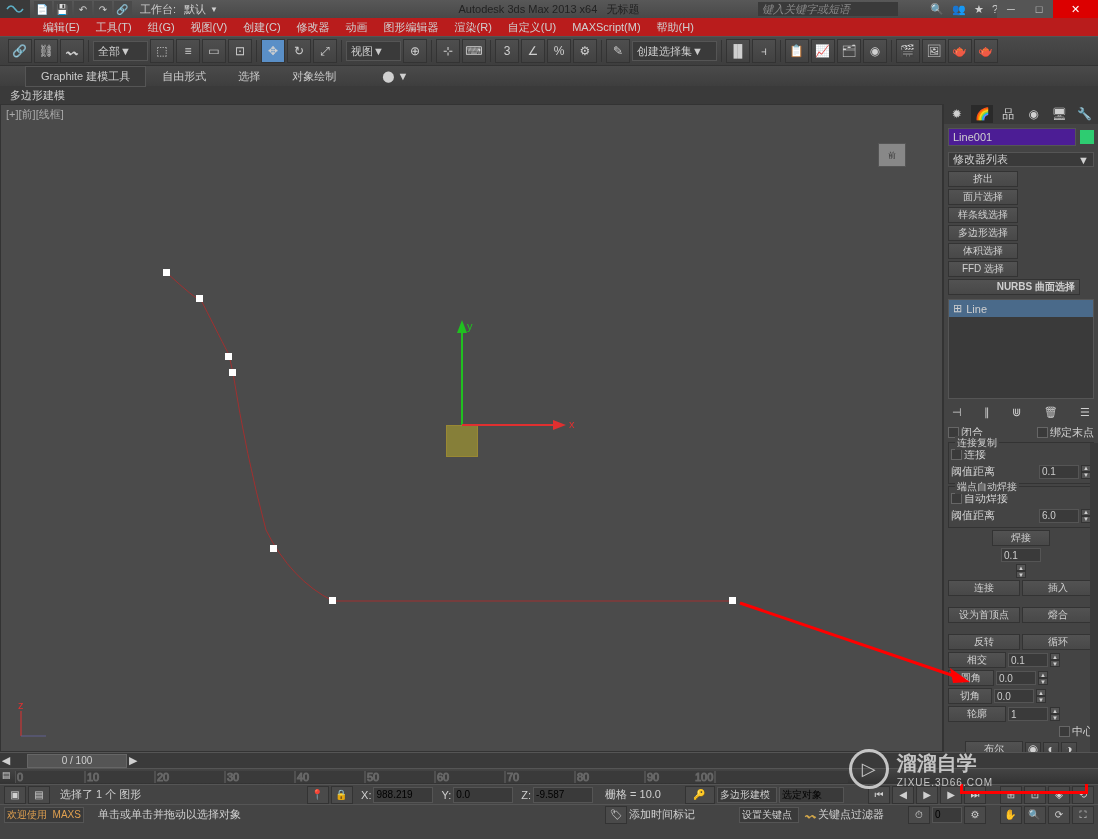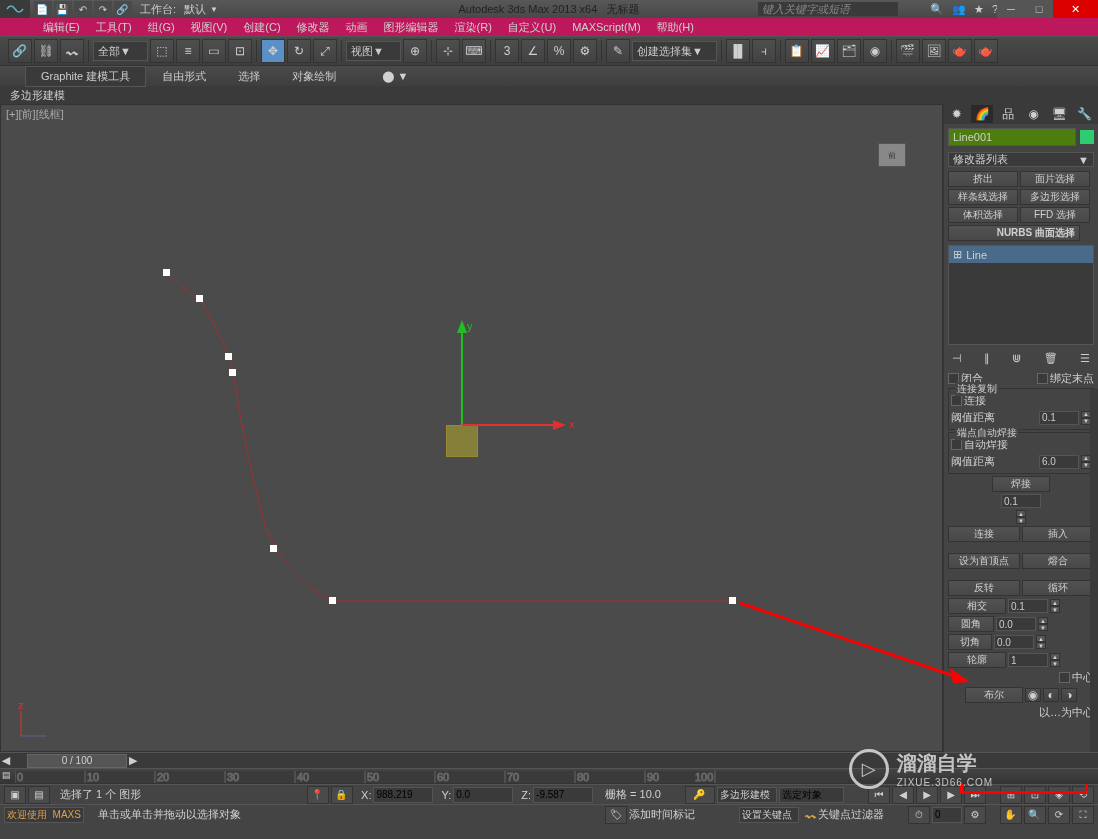--- a/index.html
+++ b/index.html
@@ -98,7 +98,7 @@
 
 .menubar {
   height: 18px;
-  background: #be185d;
+  background: #b91c1c;
   display: flex;
   align-items: center;
   padding-left: 35px;

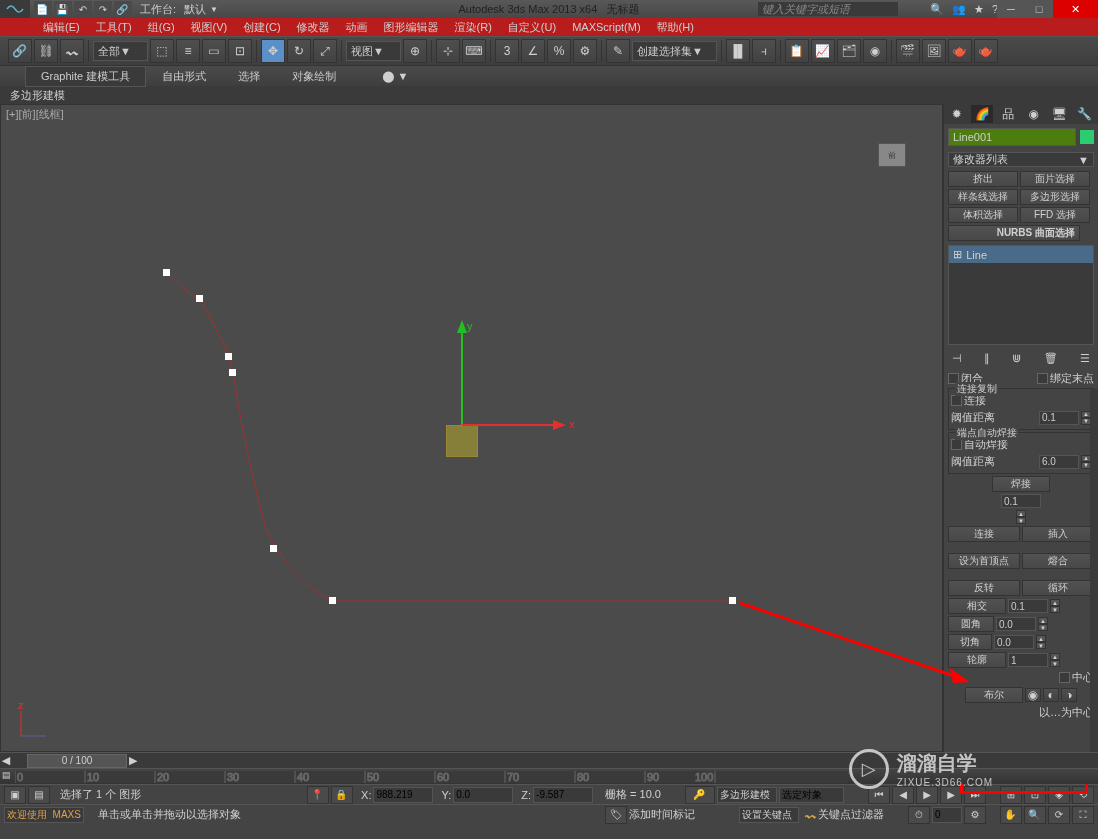--- a/index.html
+++ b/index.html
@@ -274,7 +274,7 @@
 }
 .obj-name {
   height: 18px;
-  background: #4d7c0f;
+  background: #4c1d95;
   border: 1px solid #555;
   margin: 4px;
   padding: 0 4px;

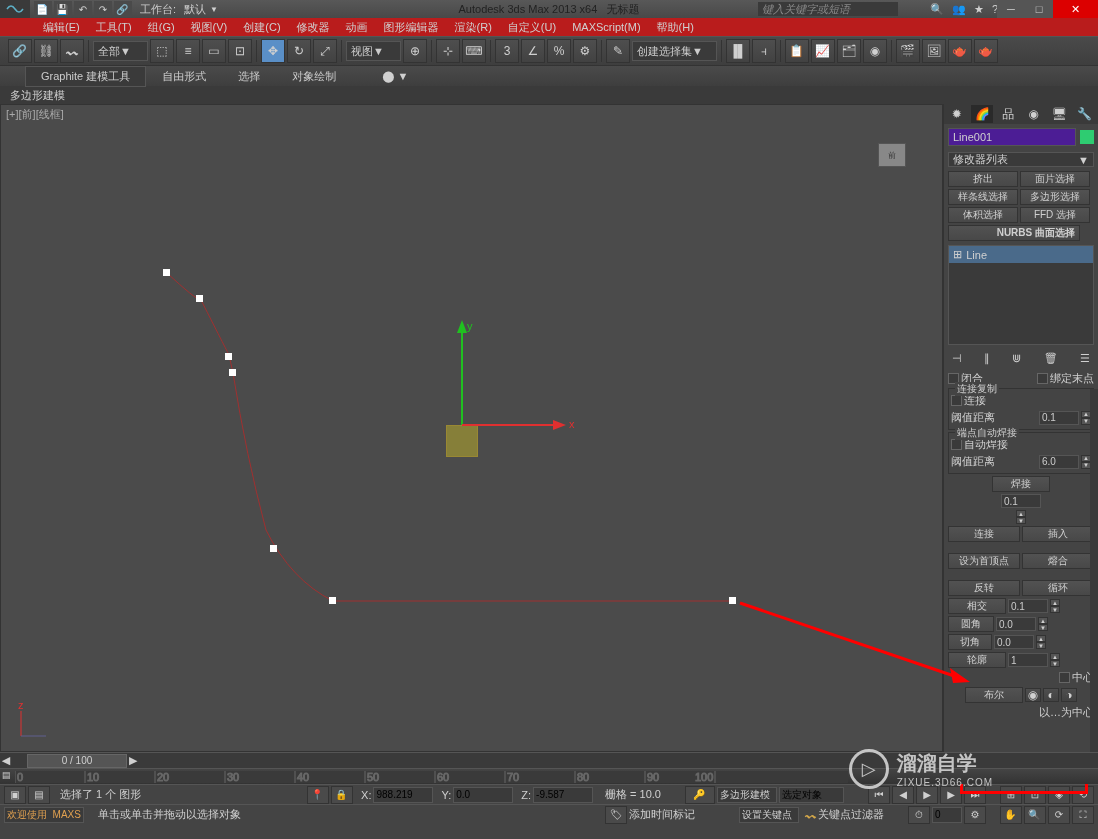--- a/index.html
+++ b/index.html
@@ -301,6 +301,7 @@
   flex-wrap: wrap;
   gap: 2px;
   padding: 2px 4px;
+  flex-direction: column;
 }
 .mod-btn {
   width: 70px;

